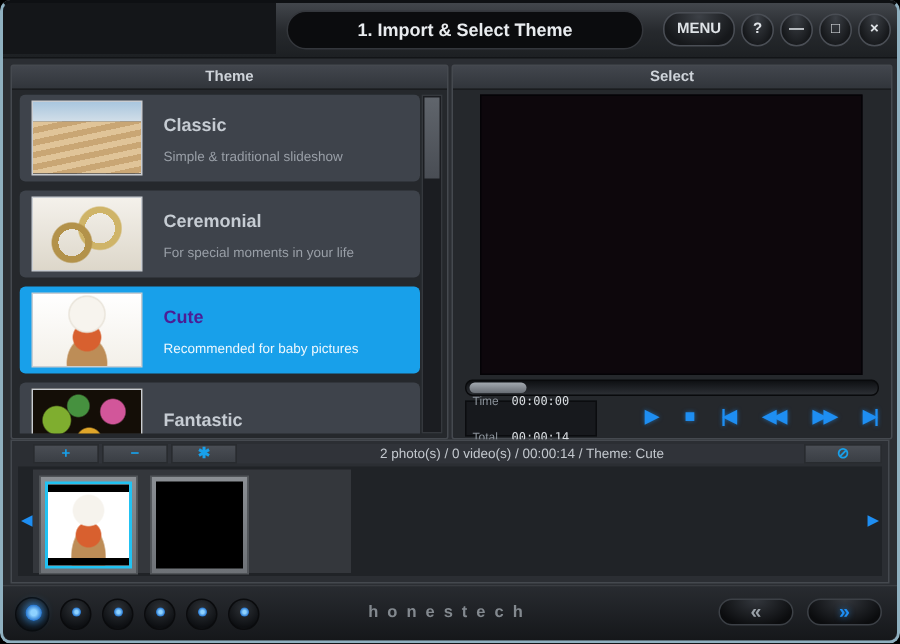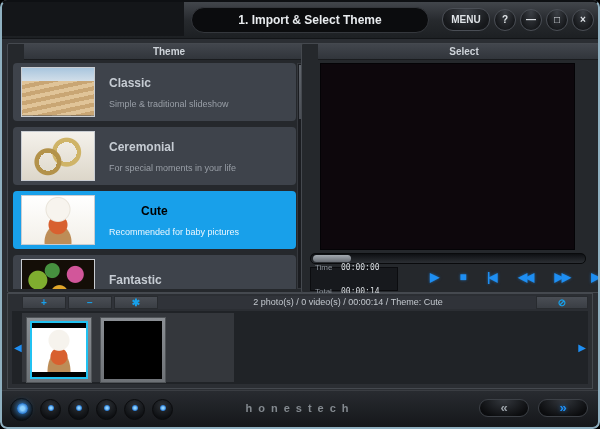--- a/index.html
+++ b/index.html
@@ -21,7 +21,7 @@
     color:#dfe3e7;font-size:10px;font-weight:bold;display:flex;align-items:center;justify-content:center;cursor:default;}
 
   
-  .panel{position:absolute;background:#25282c;border:1px solid #45494f;border-radius:2px;padding-left:16px;}
+  .panel{position:absolute;background:#25282c;border:1px solid #45494f;border-radius:2px;}
   .panel-head{height:15px;background:linear-gradient(#42464d,#31353b);border-bottom:1px solid #1a1c1f;
     color:#ced3d9;font-size:10px;font-weight:bold;text-align:center;line-height:15px;}
   .panel-theme{left:7px;top:43px;width:290px;height:248px;}

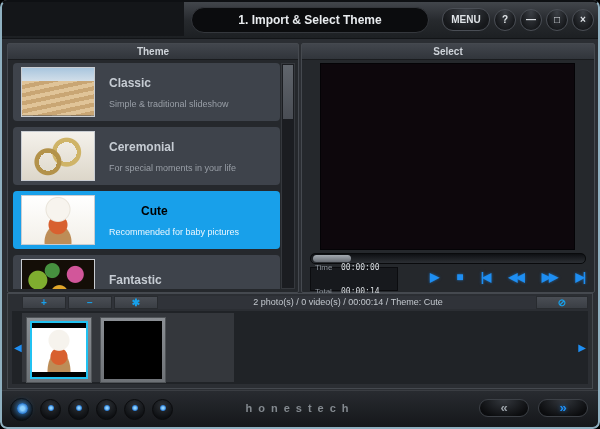--- a/index.html
+++ b/index.html
@@ -35,7 +35,7 @@
   .theme-row.selected{background:#18a0ea;}
   .theme-thumb{width:72px;height:48px;border:1px solid #c9cdd2;flex:none;}
   .theme-name{font-size:12px;font-weight:bold;color:#c6ccd3;margin-bottom:9px;}
-  .theme-row.selected .theme-name{color:#000000;margin-left:32px;}
+  .theme-row.selected .theme-name{color:#4c1d95;}
   .theme-desc{font-size:9px;color:#999fa7;}
   .theme-row.selected .theme-desc{color:#ecf7fe;}
   .art-classic{background:

